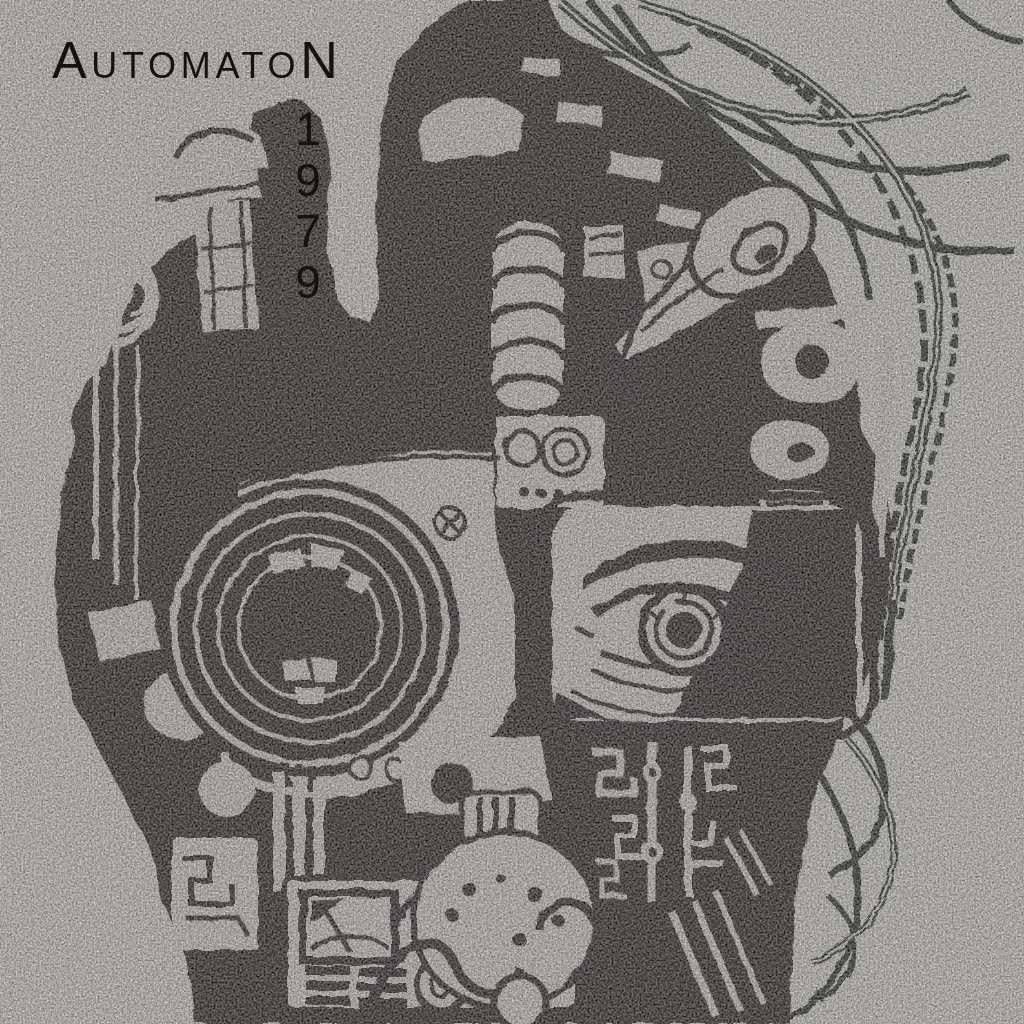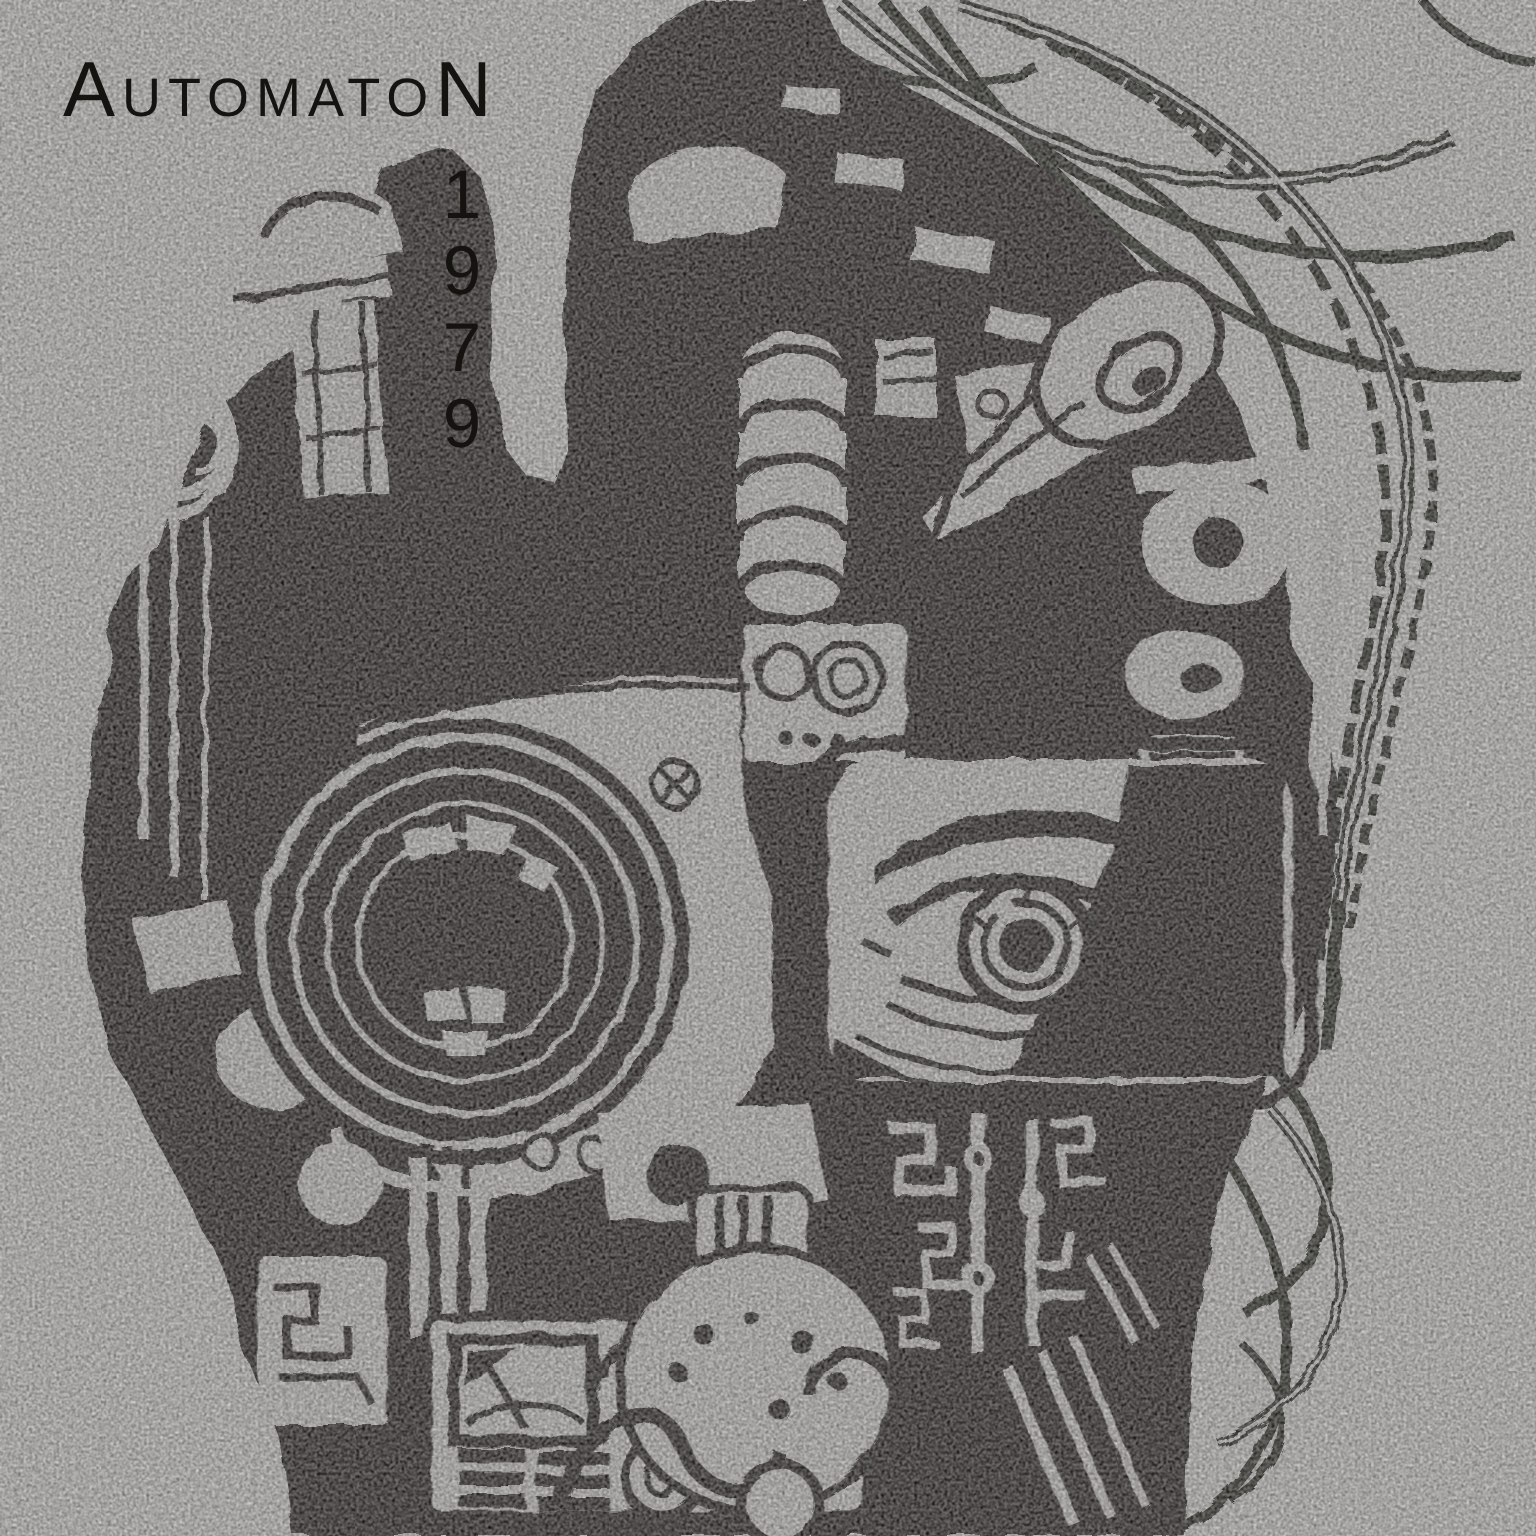--- a/index.html
+++ b/index.html
@@ -13,7 +13,7 @@
   .cover svg{position:absolute;inset:0;display:block;}
   .title{
     position:absolute;
-    left:42px;top:30px;
+    left:52px;top:30px;
     font-size:52px;
     font-variant:small-caps;
     font-weight:500;

